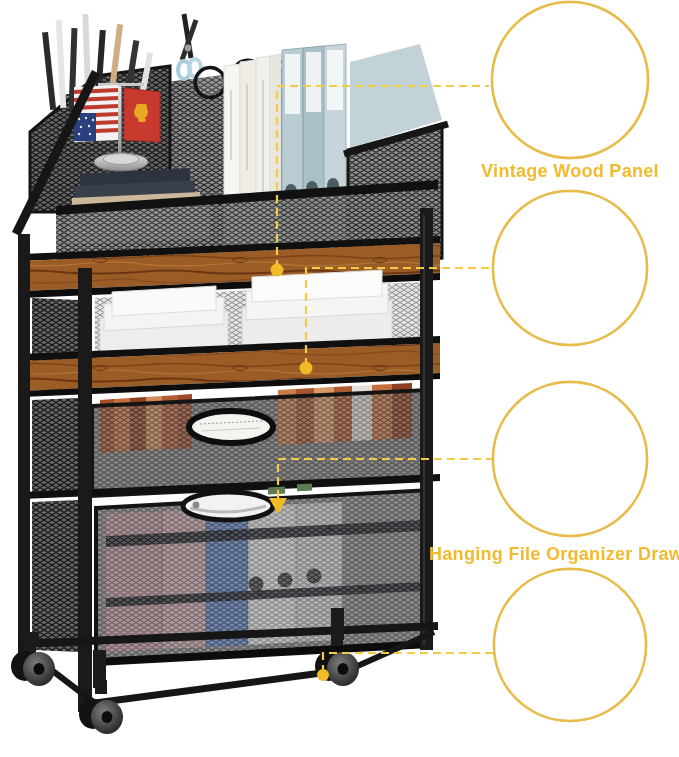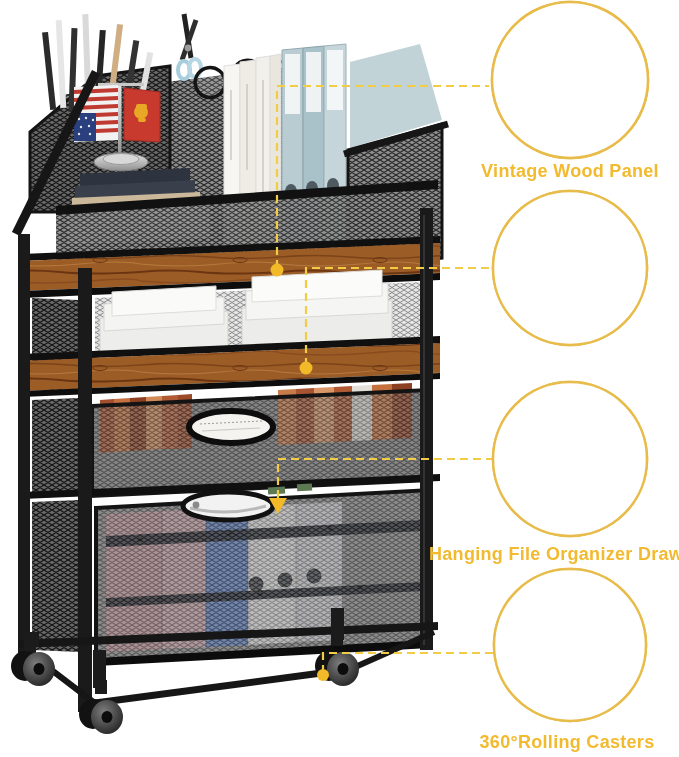--- a/index.html
+++ b/index.html
@@ -408,7 +408,6 @@
 
   <div class="callout-label lbl-center" style="left:570px;top:161px">Vintage Wood Panel</div>
   <div class="callout-label" style="left:429px;top:544px">Hanging File Organizer Drawer</div>
-  <div class="callout-label lbl-center" style="left:567px;top:732px">360°Rolling Casters</div>
 </div>
 
 </body></html>

